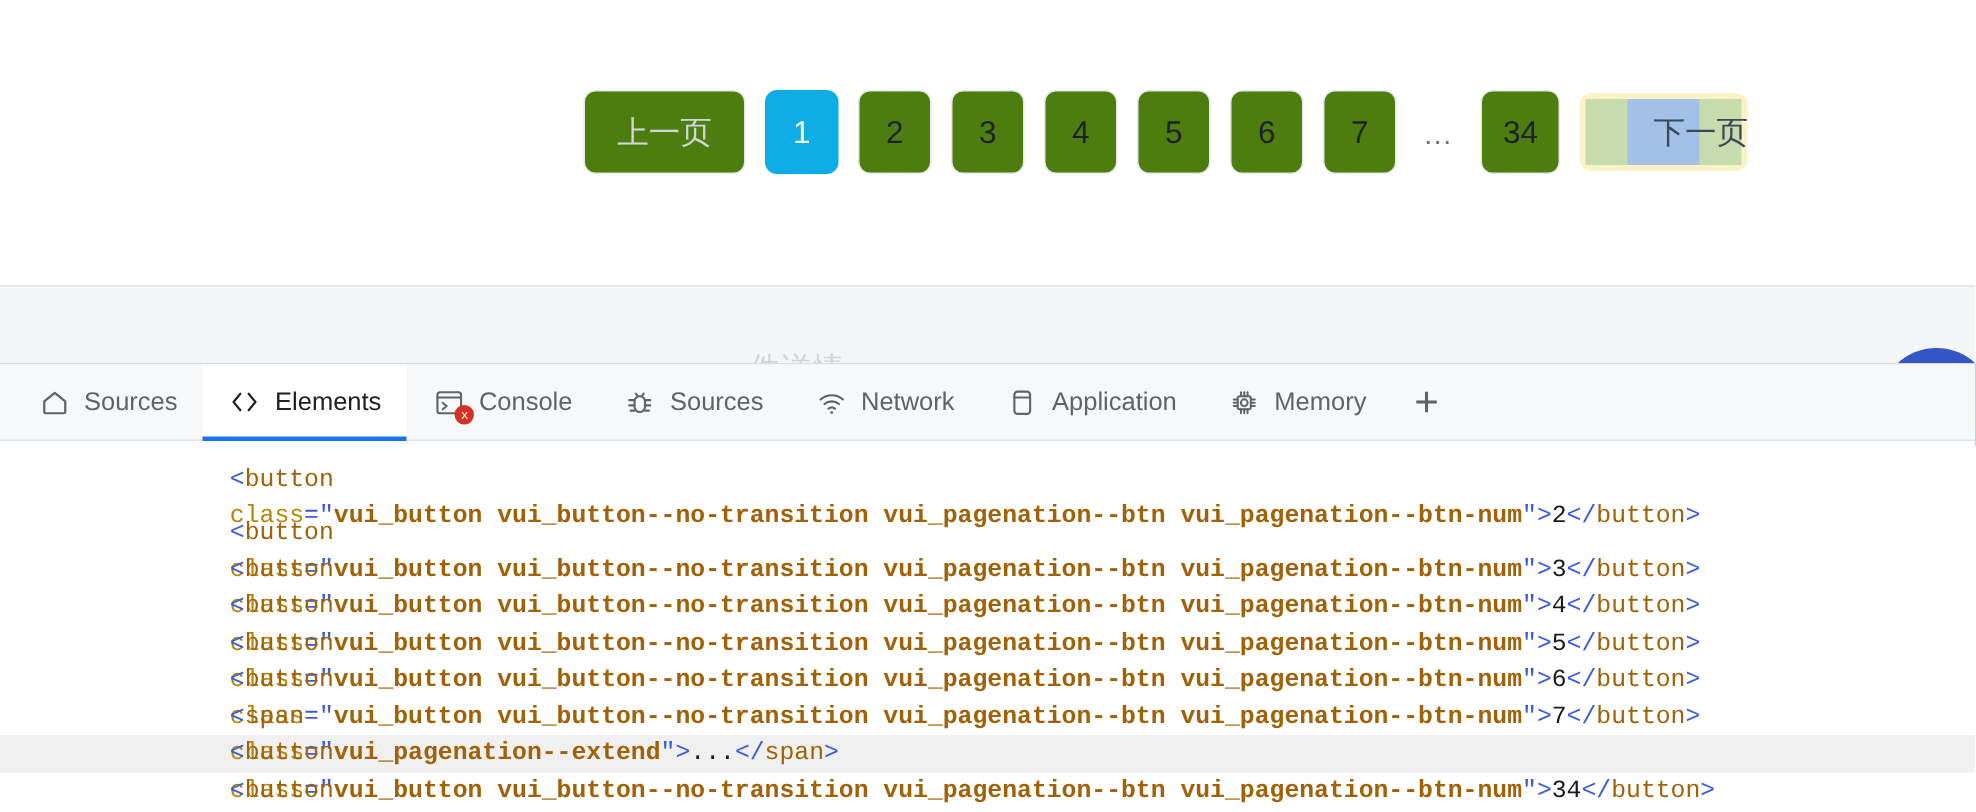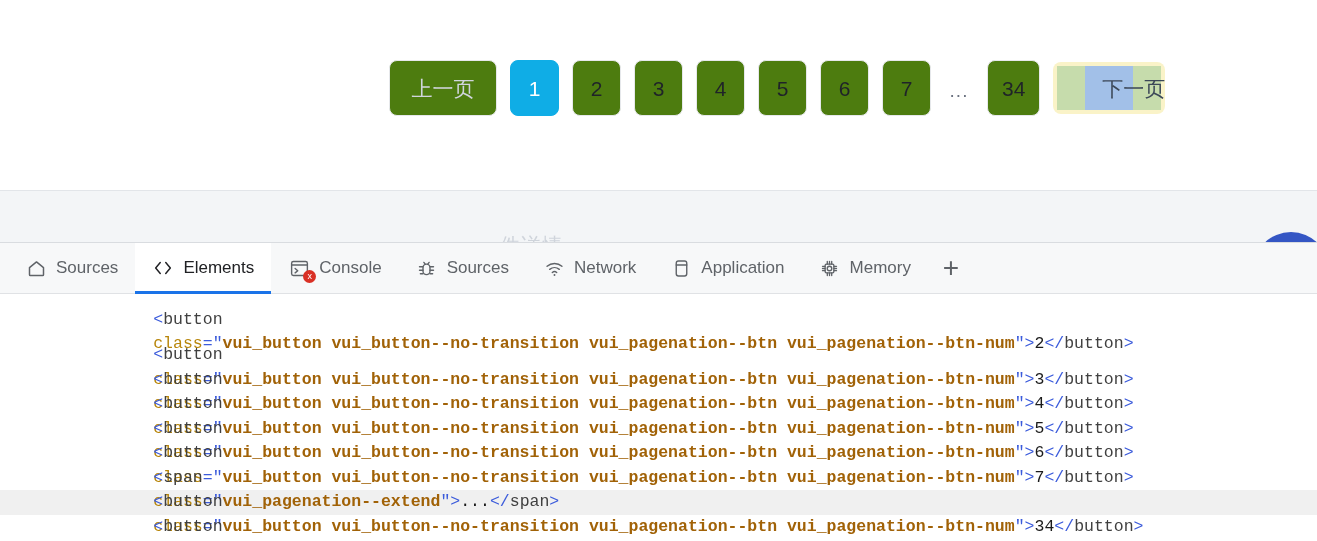--- a/index.html
+++ b/index.html
@@ -230,7 +230,7 @@
   .ind0 { padding-left: 56px; }
 
   .tk-br    { color: #3b5bdb; }           
-  .tk-tag   { color: #404040; }           
+  .tk-tag   { color: #a16207; }           
   .tk-attr  { color: #b8860b; }           
   .tk-val   { color: #a16207; font-weight: bold; }           
   .tk-txt   { color: #1a1a1a; }

